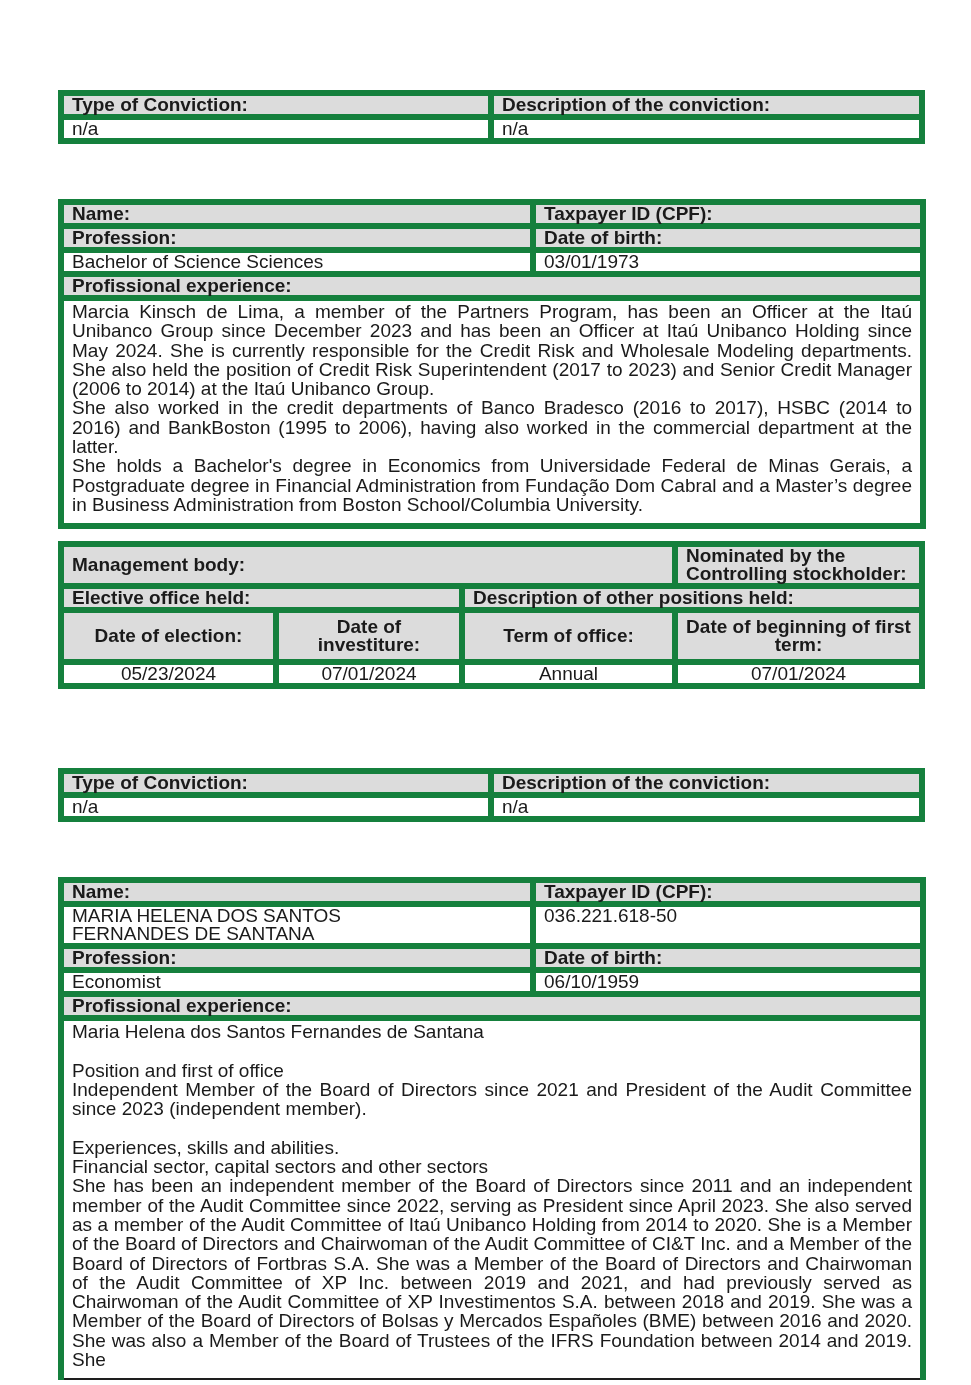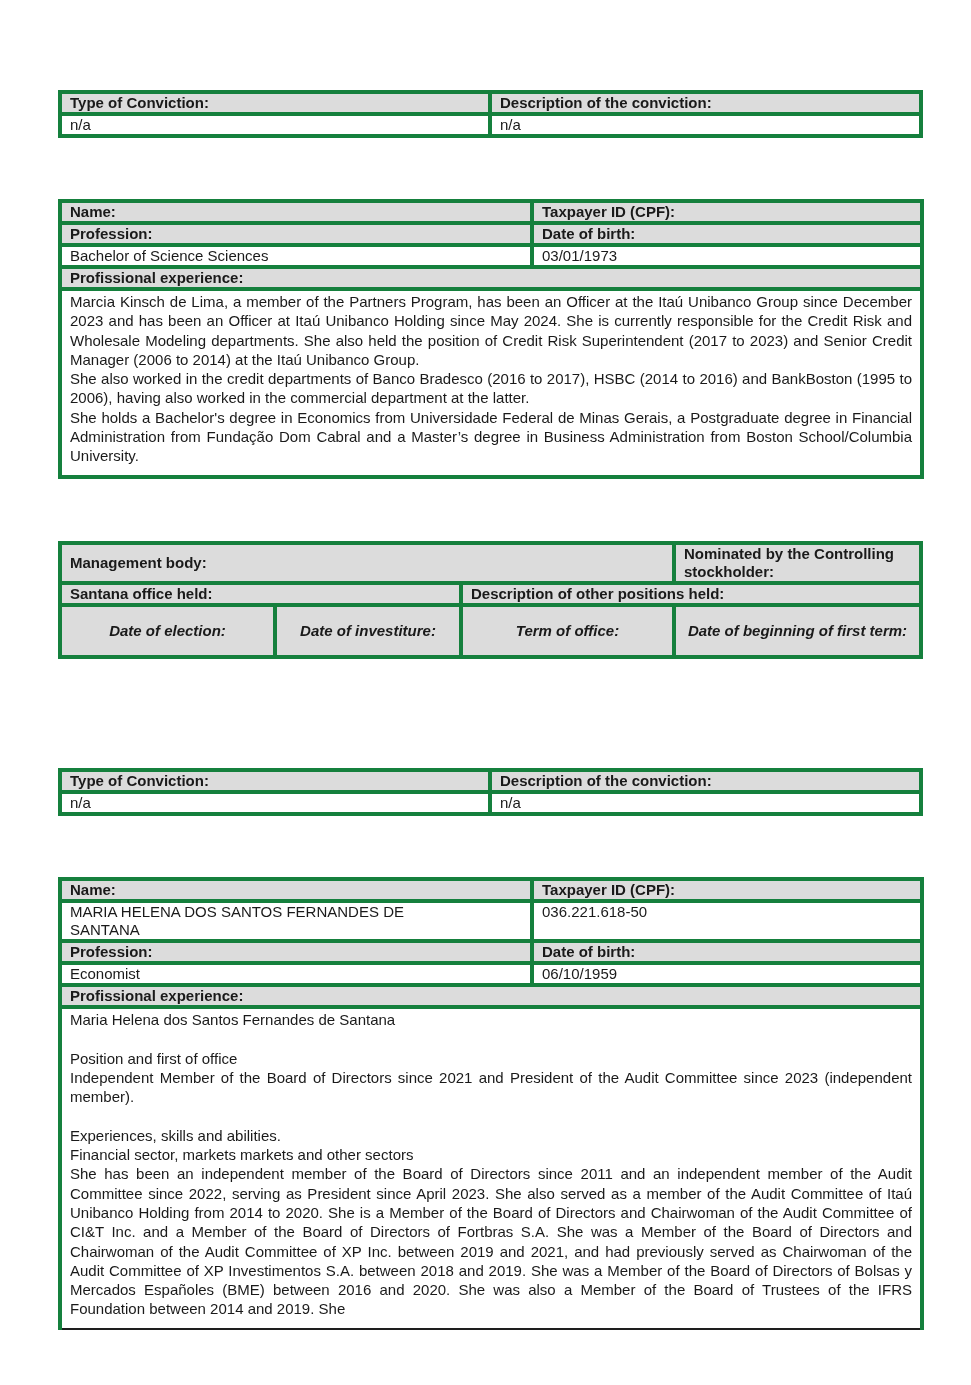--- a/index.html
+++ b/index.html
@@ -17,8 +17,8 @@
     position: absolute; border-collapse: collapse; table-layout: fixed;
   }
   td {
-    border: 4px solid #15803d; padding: 0 8px; vertical-align: top;
-    line-height: 18px; font-size: 15px;
+    border: 6px solid #15803d; padding: 0 8px; vertical-align: top;
+    line-height: 18px; font-size: 19px;
   }
   td.h { background: #dcdcdc; font-weight: bold; }
   td.c { text-align: center; }

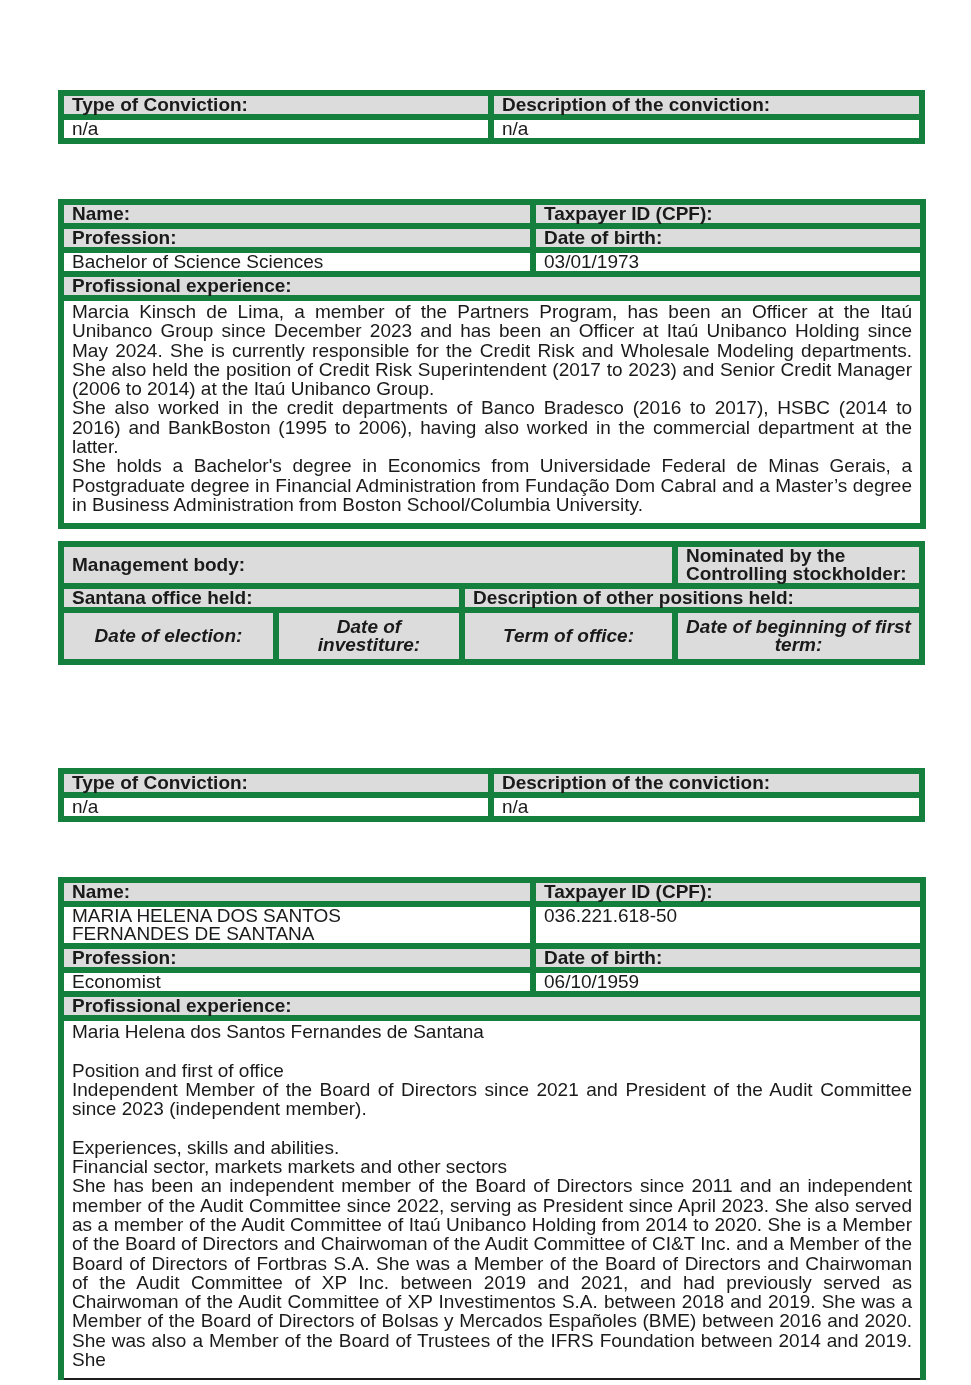--- a/index.html
+++ b/index.html
@@ -95,7 +95,7 @@
     <td class="h">Nominated by the Controlling stockholder:</td>
   </tr>
   <tr>
-    <td class="h" colspan="2">Santana office held:</td>
+    <td class="h" colspan="2">Elective office held:</td>
     <td class="h" colspan="2">Description of other positions held:</td>
   </tr>
   <tr style="height:52px;font-style:italic;">

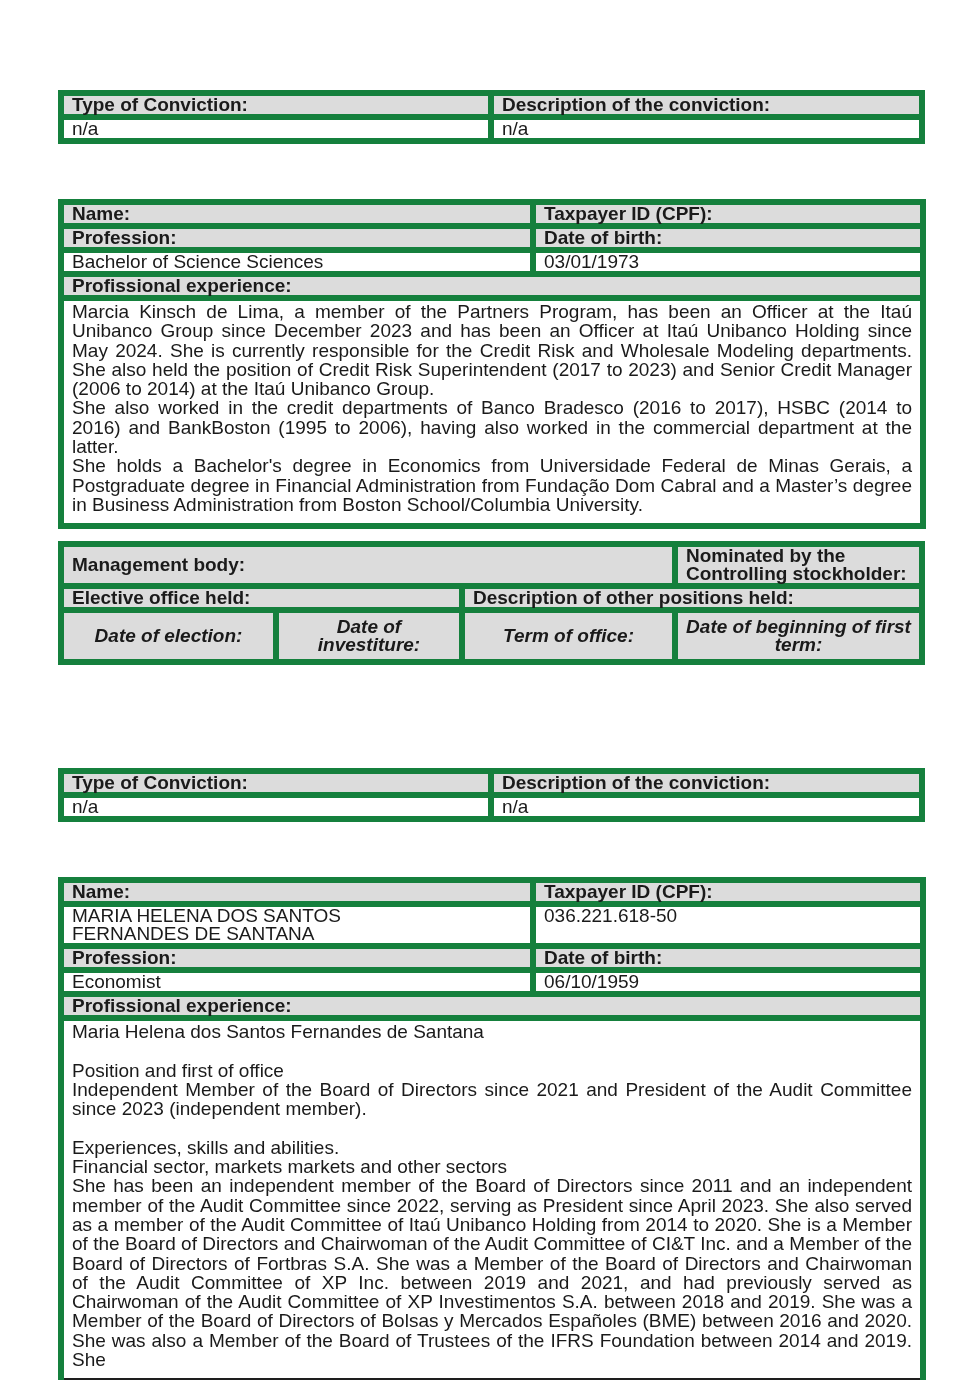--- a/index.html
+++ b/index.html
@@ -98,7 +98,7 @@
     <td class="h" colspan="2">Elective office held:</td>
     <td class="h" colspan="2">Description of other positions held:</td>
   </tr>
-  <tr style="height:52px;font-style:italic;">
+  <tr style="height:52px;">
     <td class="h c vm">Date of election:</td>
     <td class="h c vm">Date of investiture:</td>
     <td class="h c vm">Term of office:</td>

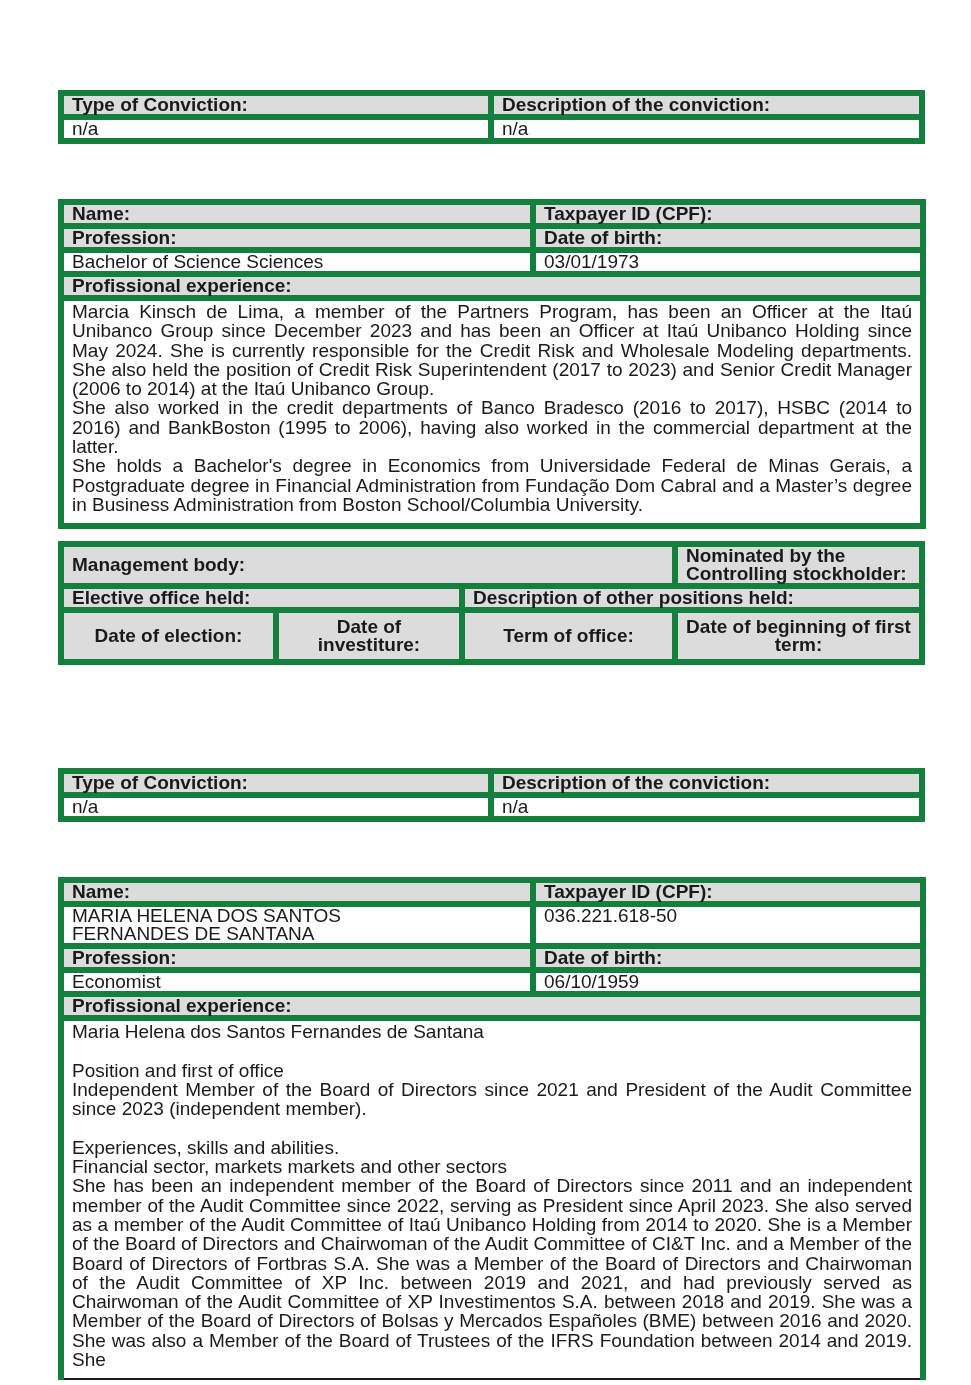--- a/index.html
+++ b/index.html
@@ -104,6 +104,12 @@
     <td class="h c vm">Term of office:</td>
     <td class="h c vm">Date of beginning of first term:</td>
   </tr>
+  <tr>
+    <td class="c">05/23/2024</td>
+    <td class="c">07/01/2024</td>
+    <td class="c">Annual</td>
+    <td class="c">07/01/2024</td>
+  </tr>
 </tbody>
   </table>
 

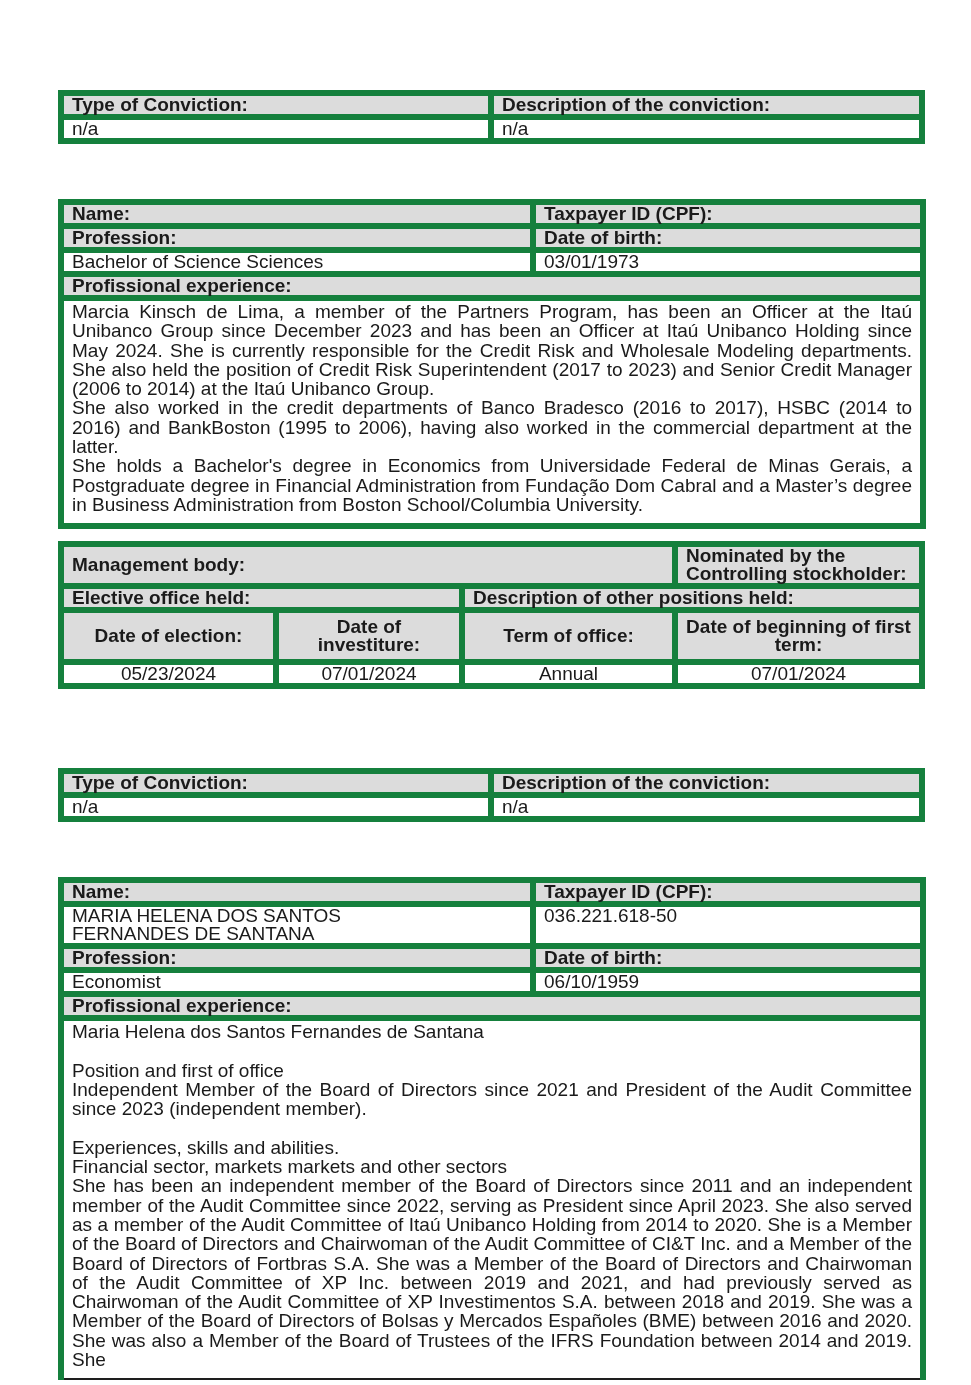--- a/index.html
+++ b/index.html
@@ -165,7 +165,7 @@
       <p>Independent Member of the Board of Directors since 2021 and President of the Audit Committee since 2023 (independent member).</p>
       <div class="blank"></div>
       <p>Experiences, skills and abilities.</p>
-      <p>Financial sector, markets markets and other sectors</p>
+      <p>Financial sector, capital sectors and other sectors</p>
       <p>She has been an independent member of the Board of Directors since 2011 and an independent member of the Audit Committee since 2022, serving as President since April 2023. She also served as a member of the Audit Committee of Itaú Unibanco Holding from 2014 to 2020. She is a Member of the Board of Directors and Chairwoman of the Audit Committee of CI&amp;T Inc. and a Member of the Board of Directors of Fortbras S.A.  She was a Member of the Board of Directors and Chairwoman of the Audit Committee of XP Inc. between 2019 and 2021, and had previously served as Chairwoman of the Audit Committee of XP Investimentos S.A. between 2018 and 2019. She was a Member of the Board of Directors of Bolsas y Mercados Españoles (BME) between 2016 and 2020. She was also a Member of the Board of Trustees of the IFRS Foundation between 2014 and 2019. She</p>
     </td>
   </tr>

